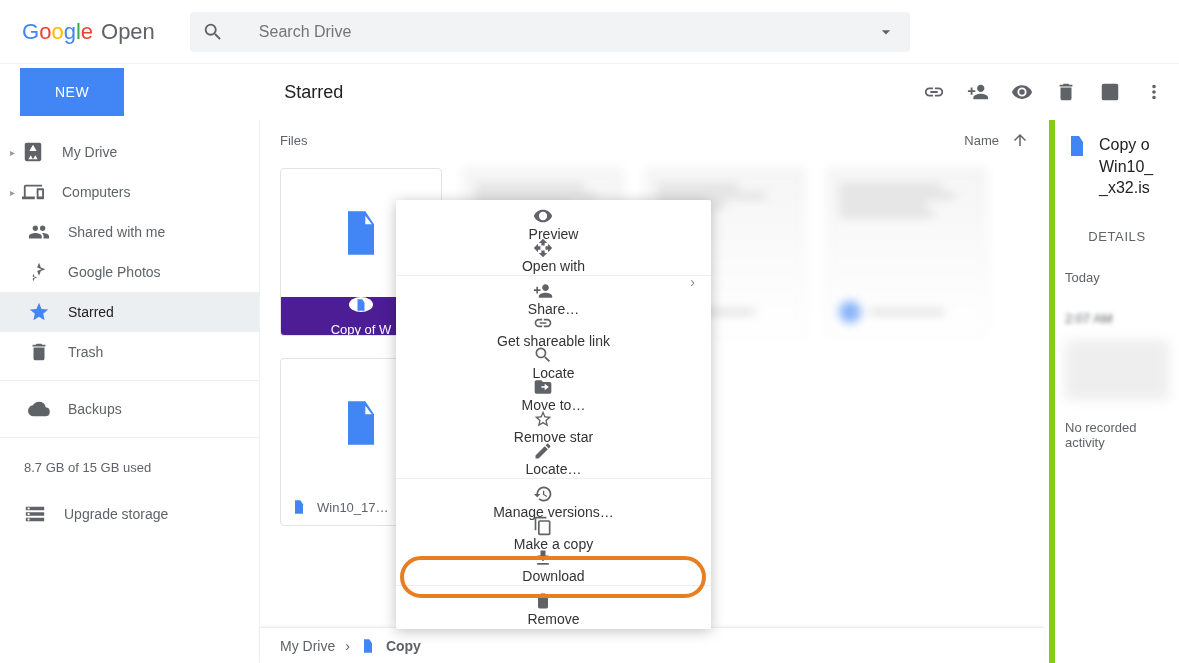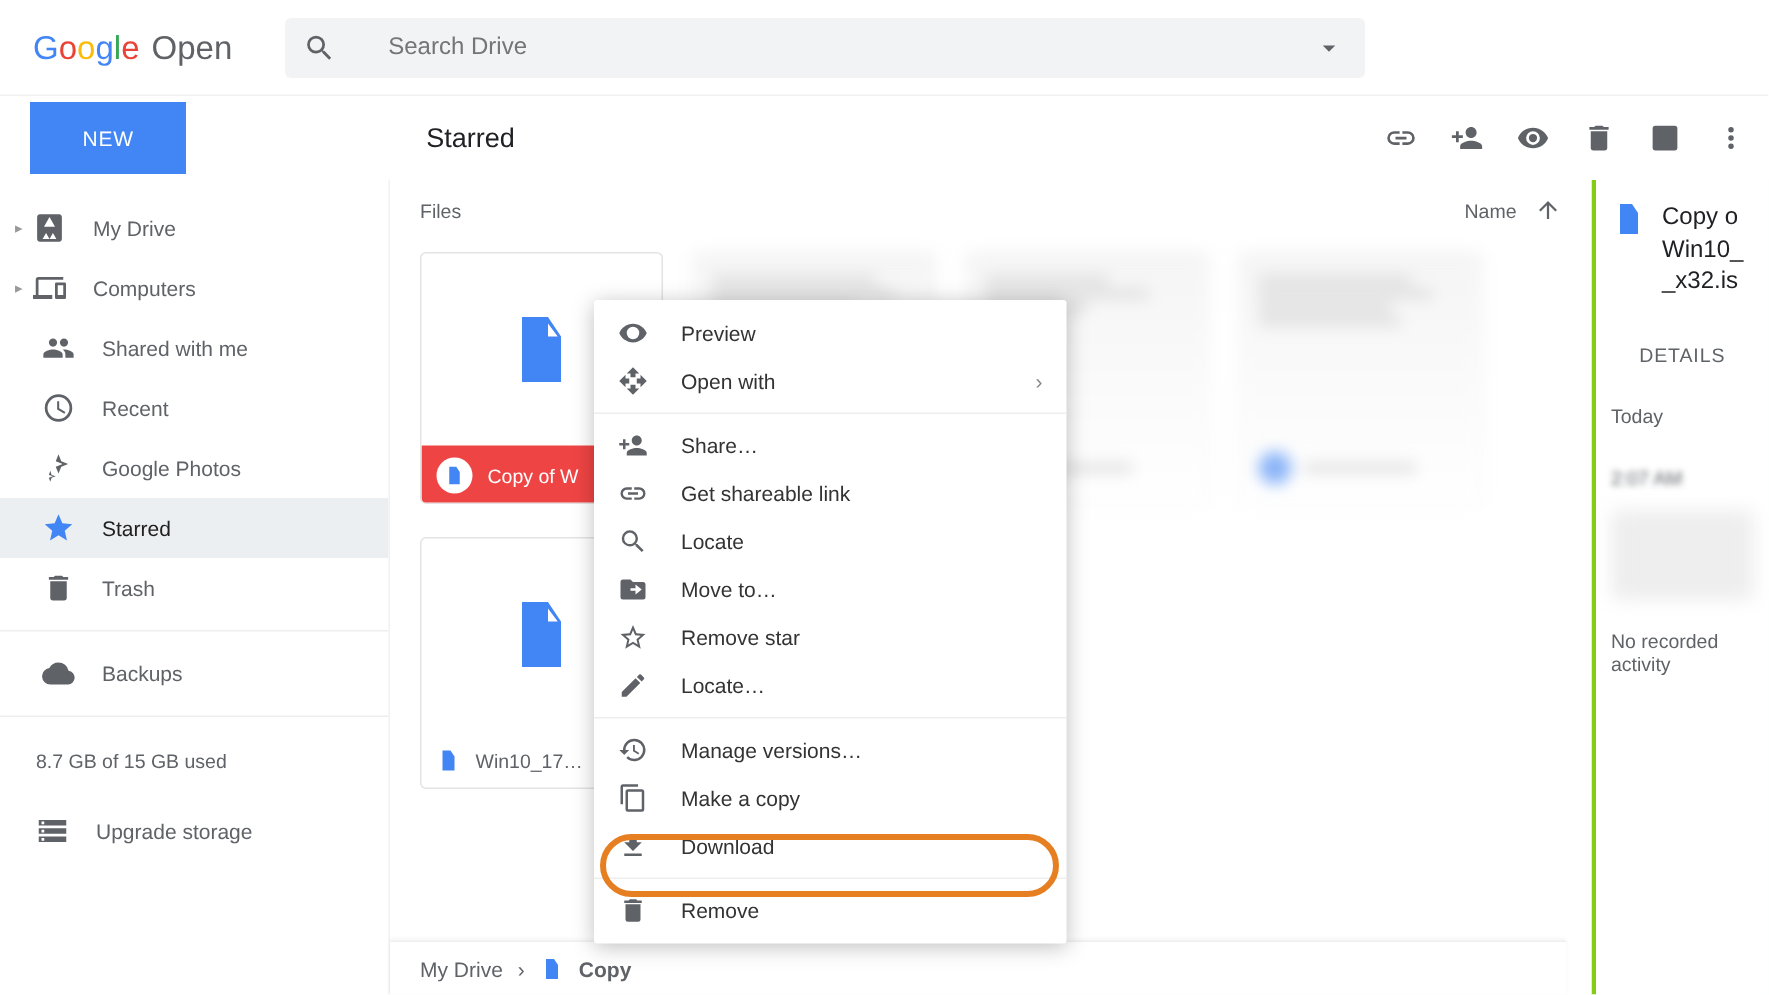--- a/index.html
+++ b/index.html
@@ -50,7 +50,7 @@
 .placeholder-card .line { height:6px; background:#ddd; border-radius:2px; margin:3px 0; }
 .placeholder-card .circle { width:22px; height:22px; border-radius:50%; background:#cfd8dc; }
 
-.rightpanel { width: 118px; background: #fff; border-left: 3px solid #84cc16; padding: 14px 10px; overflow:hidden; }
+.rightpanel { width: 130px; background: #fff; border-left: 6px solid #84cc16; padding: 14px 10px; overflow:hidden; }
 .rp-file { display: flex; gap: 10px; align-items: flex-start; }
 .rp-name { font-size: 16px; color: #202124; font-weight: 400; line-height: 1.35; }
 .rp-tab { text-align: center; font-size: 13px; color: #5f6368; letter-spacing: .6px; margin-top: 30px; }

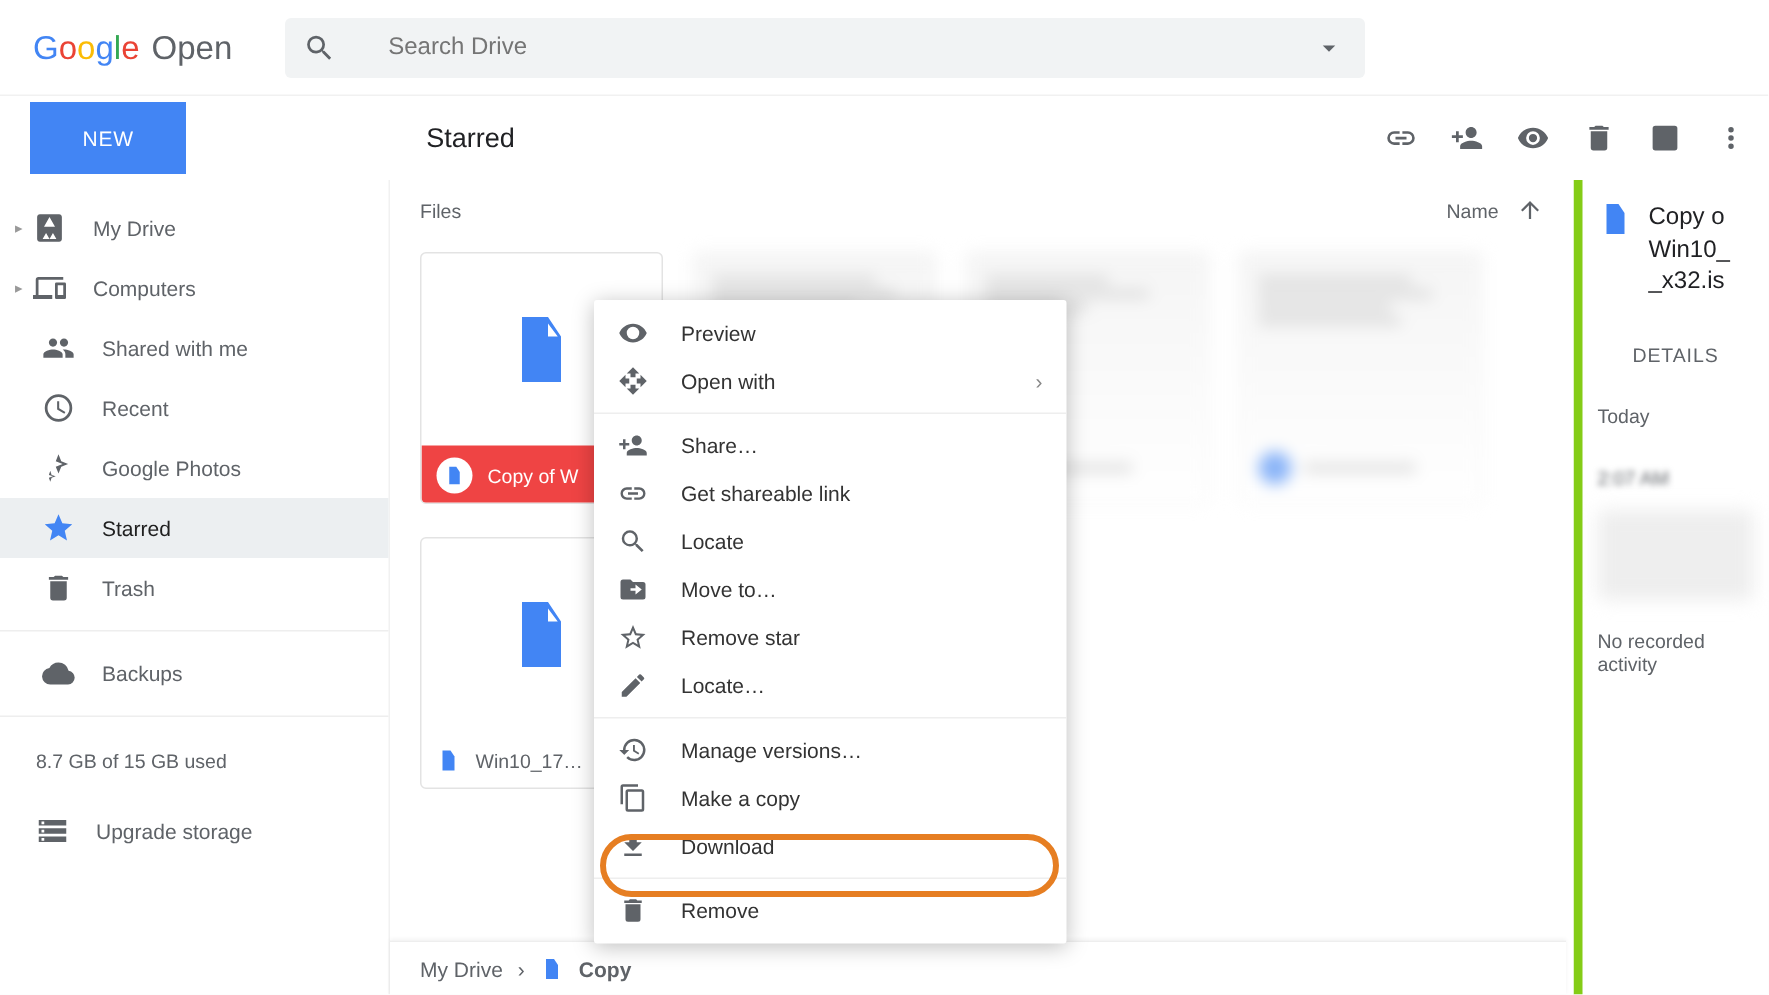--- a/index.html
+++ b/index.html
@@ -60,7 +60,7 @@
 .rp-noact { font-size: 13px; color: #5f6368; margin-top: 20px; }
 
 .context-menu { position: absolute; left: 396px; top: 200px; width: 315px; background: #fff; box-shadow: 0 2px 14px rgba(0,0,0,.25); border-radius: 2px; padding: 6px 0; z-index: 50; }
-.menu-item { height: 32px; display: flex; align-items: center; padding: 0 16px; font-size: 14px; color: #333; cursor: pointer; }
+.menu-item { height: 32px; display: flex; align-items: center; padding: 0 16px; font-size: 14px; color: #333; cursor: pointer; flex-direction: column; }
 .menu-item svg { fill: #5f6368; margin-right: 22px; flex-shrink:0; }
 .menu-item .chevron { margin-left: auto; font-size: 14px; color: #888; }
 .menu-sep { height: 1px; background: #eee; margin: 5px 0; }

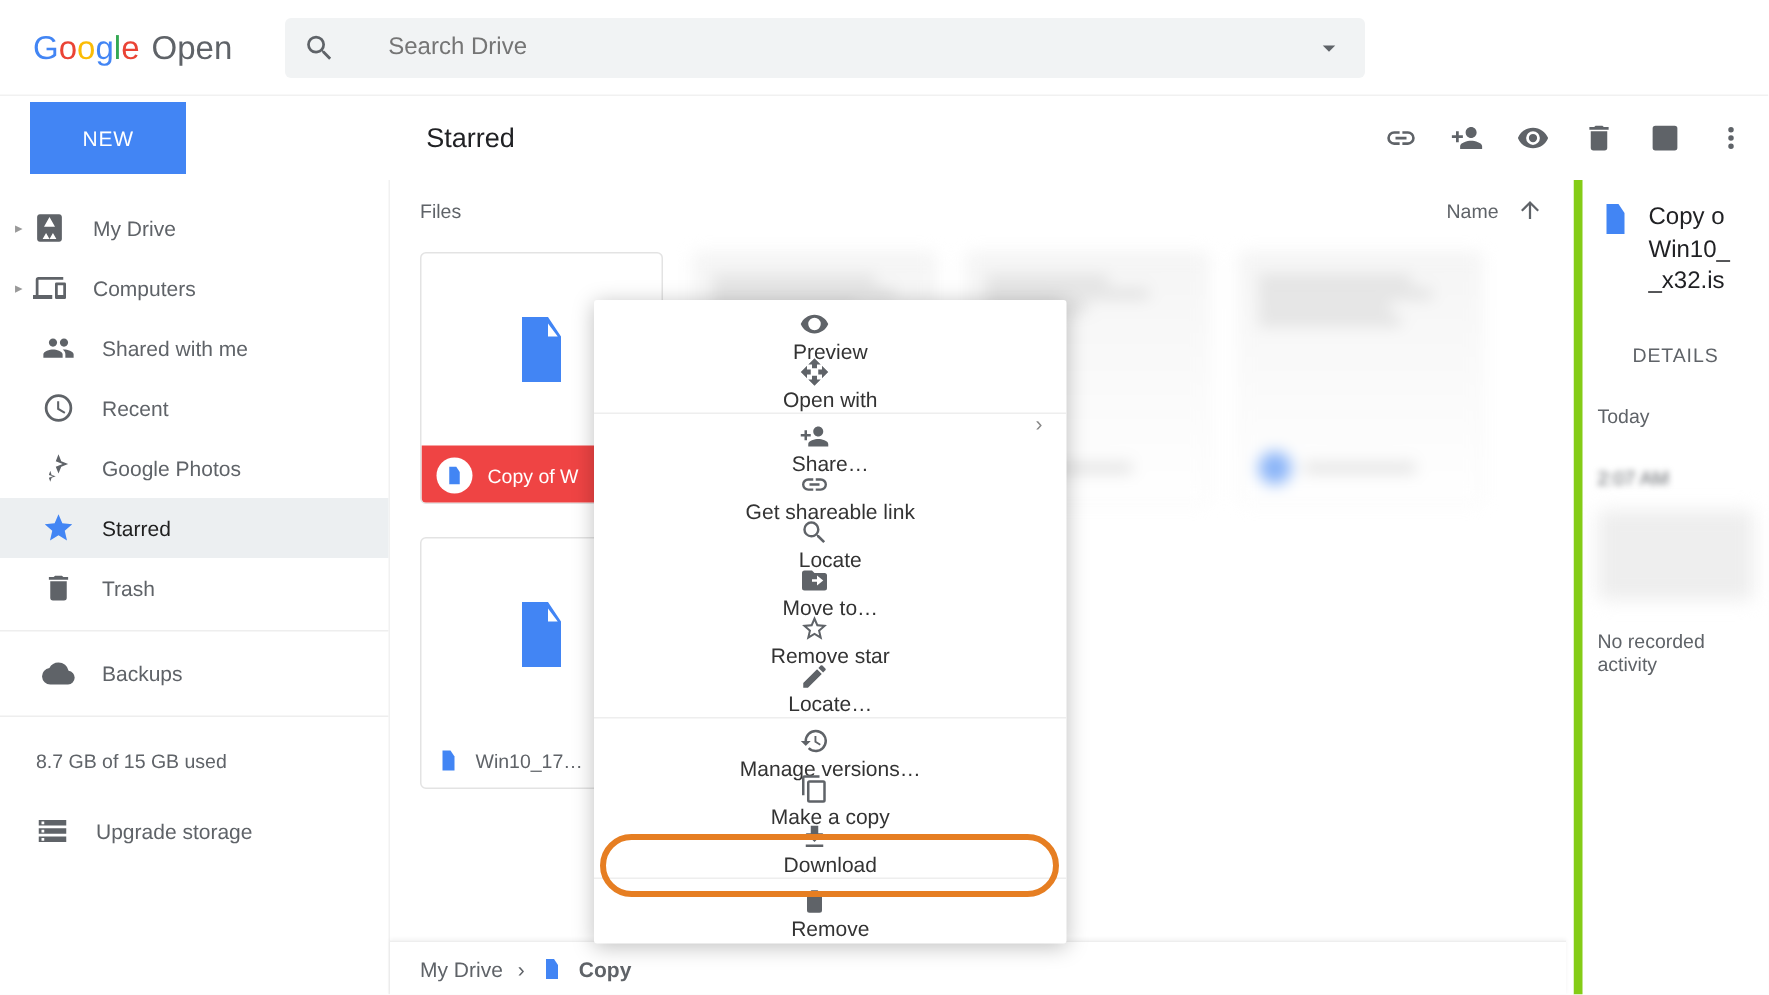--- a/index.html
+++ b/index.html
@@ -137,12 +137,6 @@
       </div>
     <div class="nav-item indent">
         <svg width="22" height="22" viewBox="0 0 24 24">
-          <path d="M12 2a10 10 0 100 20 10 10 0 000-20zm0 18a8 8 0 110-16 8 8 0 010 16zm.5-13H11v6l5.25 3.15.75-1.23-4.5-2.67V7z"></path>
-        </svg>
-        <span class="lbl">Recent</span>
-      </div>
-    <div class="nav-item indent">
-        <svg width="22" height="22" viewBox="0 0 24 24">
           <path d="M12 2l-2 5 5 2-5 2 2 5 2-5 5-2-5-2-2-5zM6 14l-1 3 3 1-3 1 1 3 1-3 3-1-3-1-1-3z"></path>
         </svg>
         <span class="lbl">Google Photos</span>

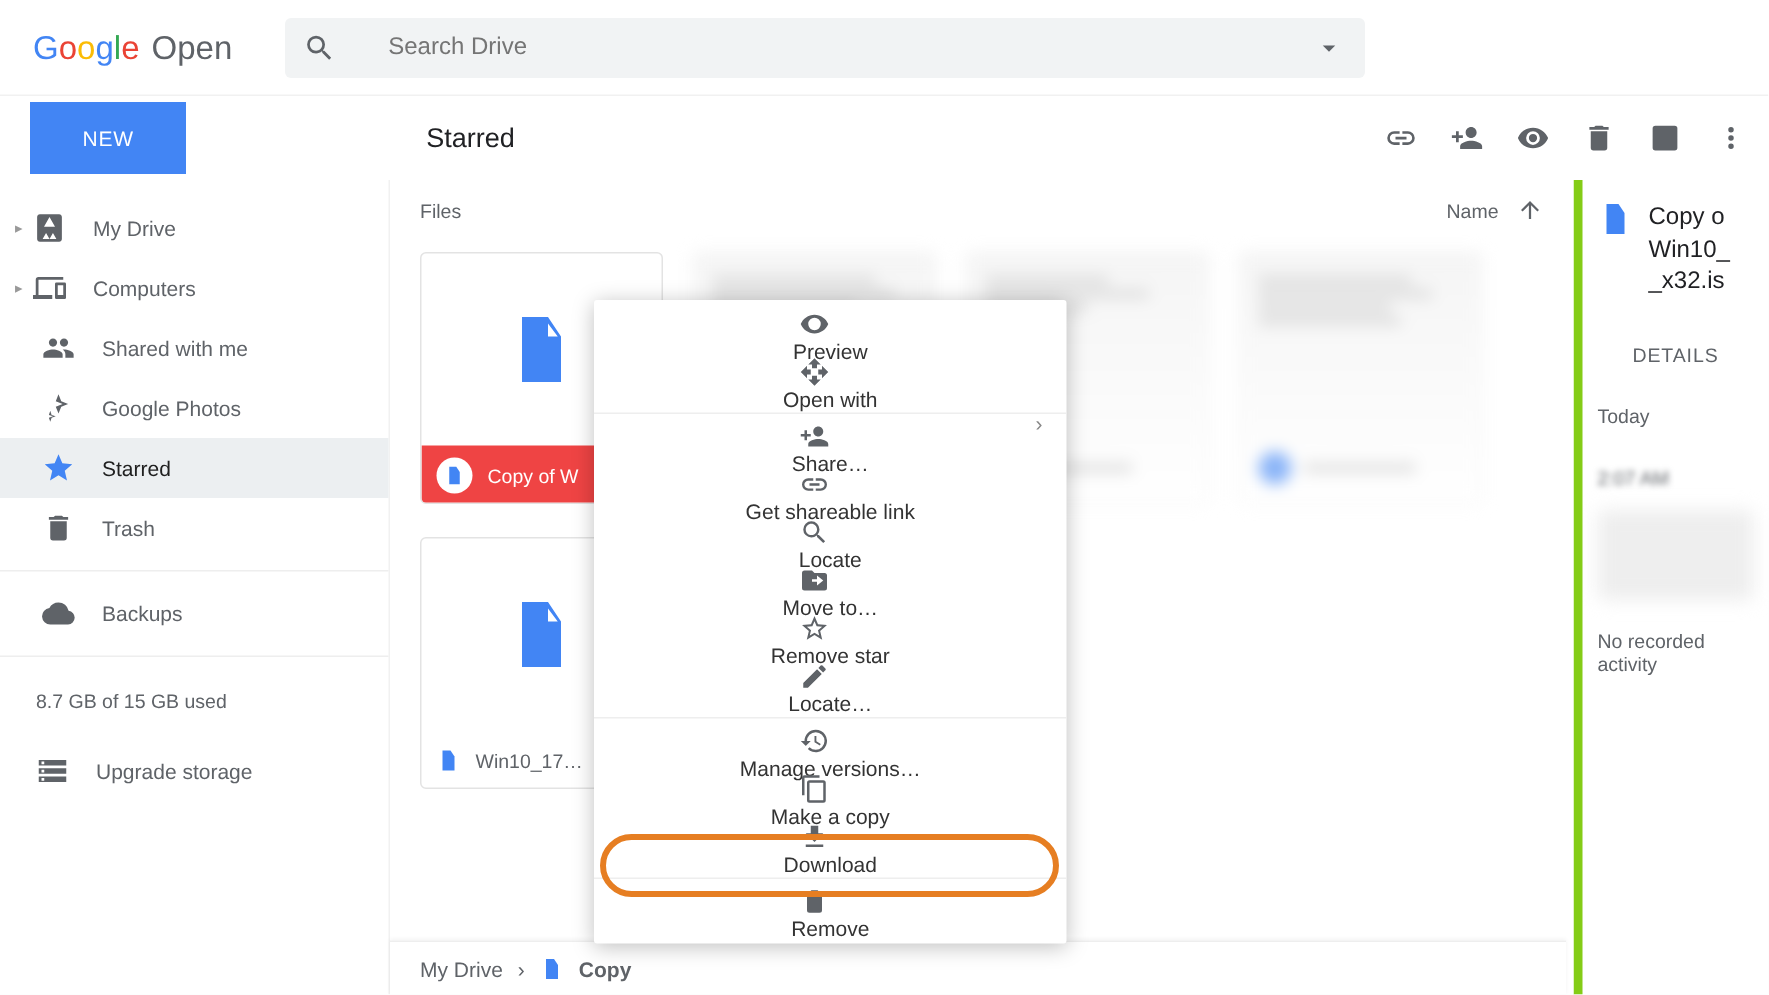--- a/index.html
+++ b/index.html
@@ -43,7 +43,7 @@
 .card .thumb { height: 128px; display: flex; align-items: center; justify-content: center; }
 .card .thumb svg { fill: #4285F4; }
 .card .footer { height: 40px; display: flex; align-items: center; padding: 0 10px; font-size: 13px; color: #5f6368; gap: 10px; }
-.card.selected .footer { background: #ef4444; color: #fff; }
+.card.selected .footer { background: #4c1d95; color: #fff; flex-direction: column; }
 .card.selected .footer .doc-badge { background: #fff; }
 .doc-badge { width: 24px; height: 24px; border-radius: 50%; display: flex; align-items: center; justify-content: center; }
 .placeholder-card { width: 162px; height: 168px; border-radius: 4px; filter: blur(5px); background: linear-gradient(#f5f5f5,#fff); border:1px solid #eee; display:flex; flex-direction:column; justify-content:space-between; padding:12px; }

